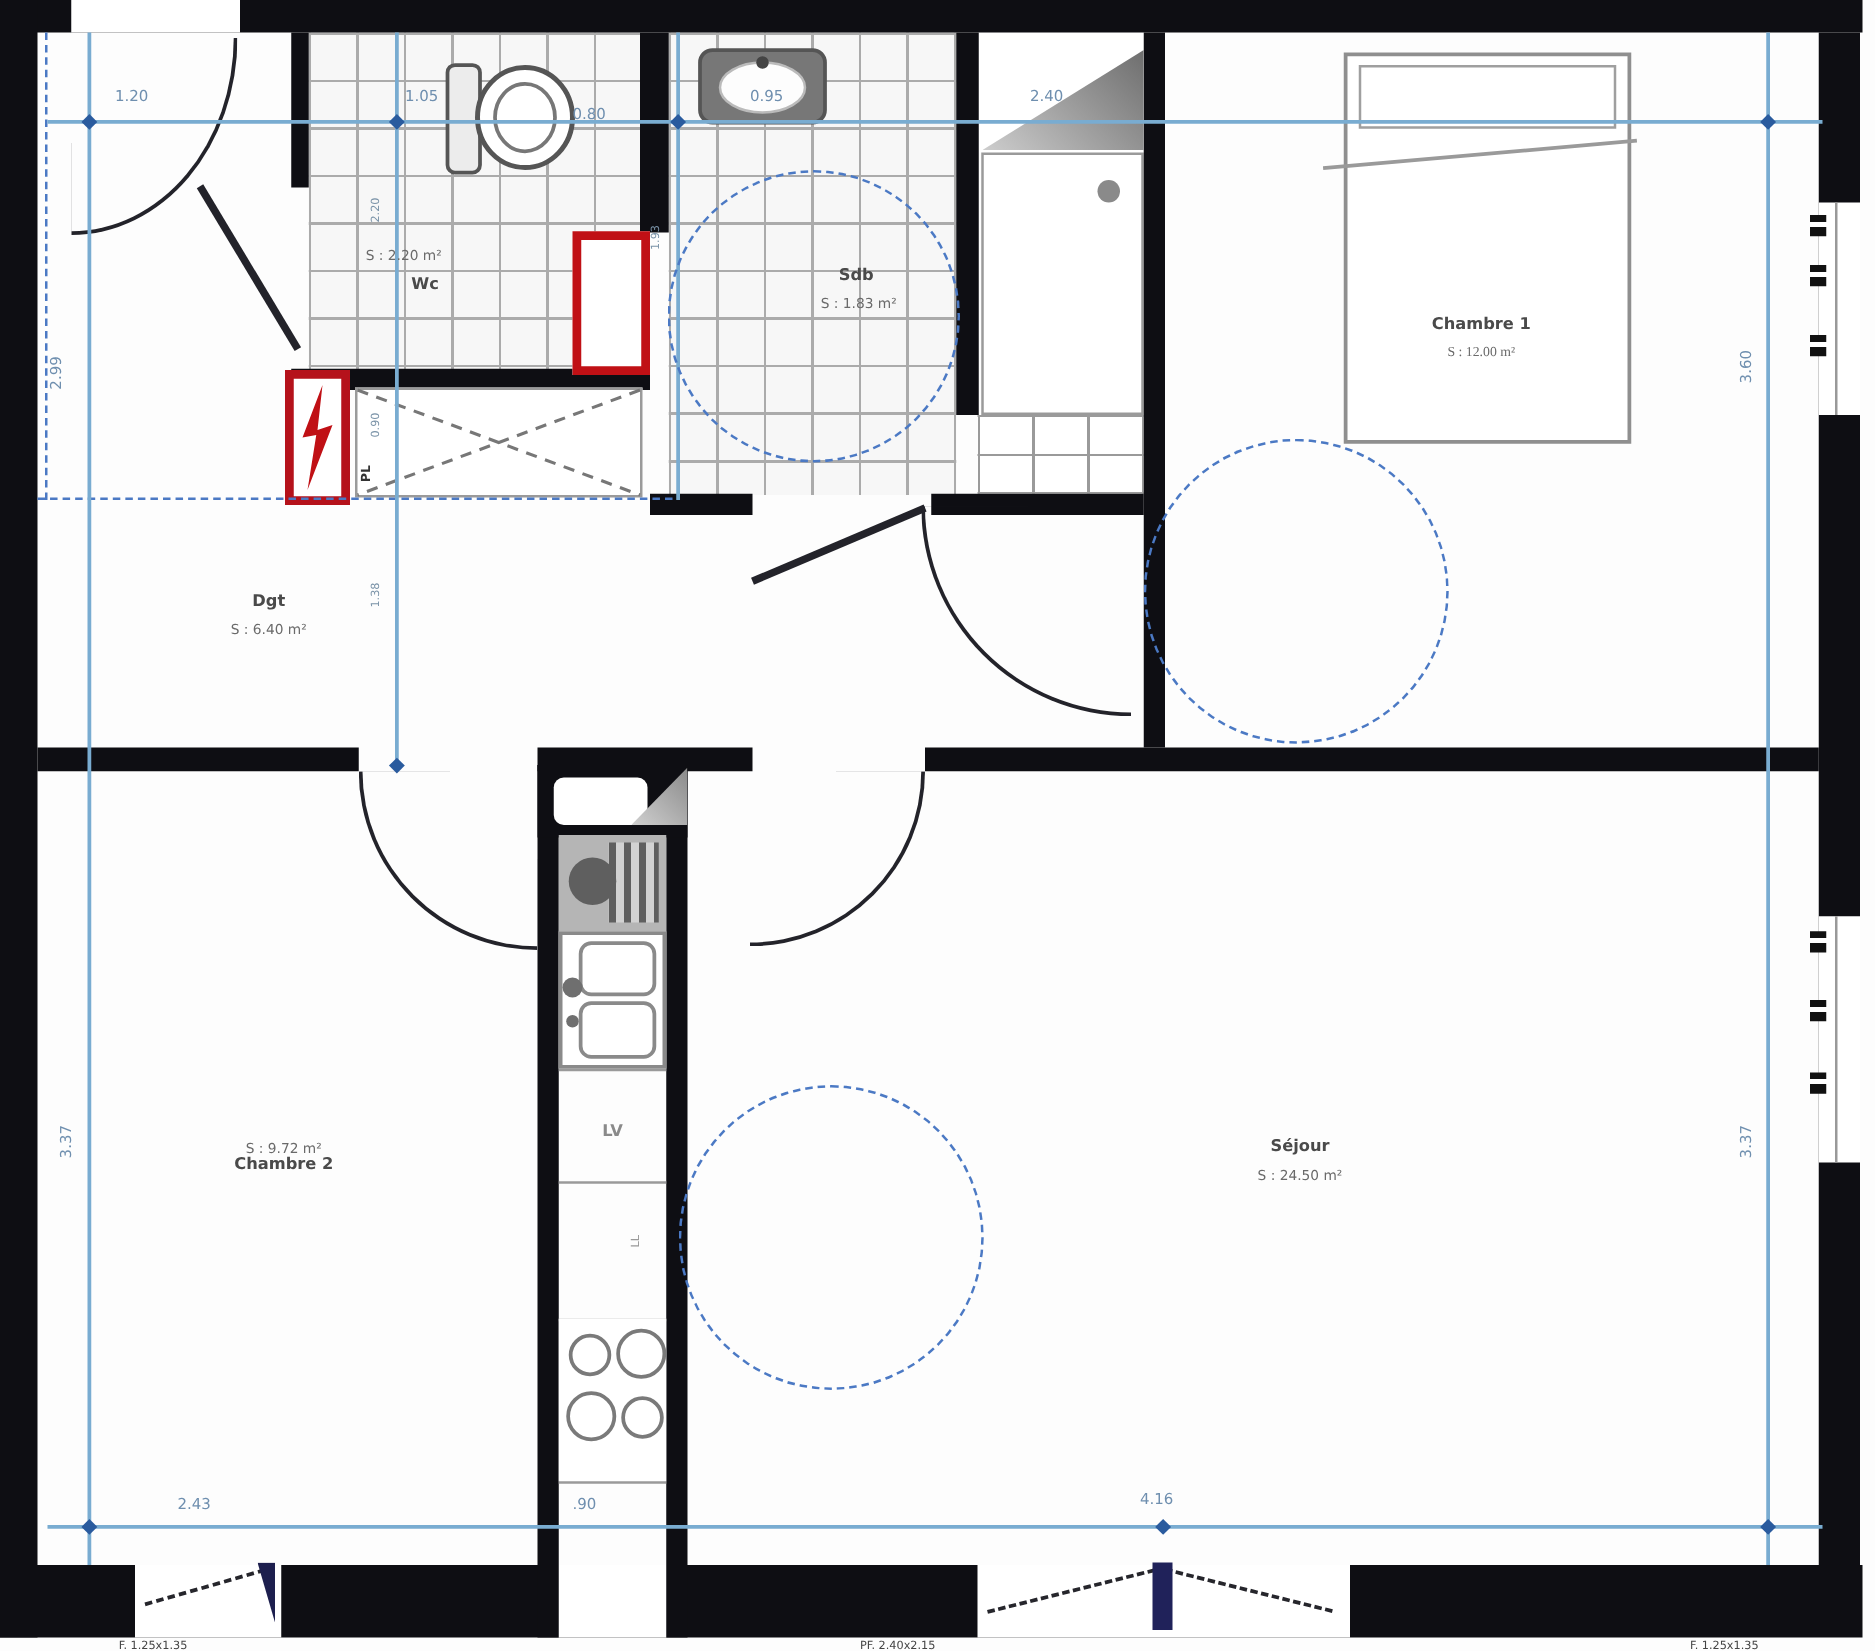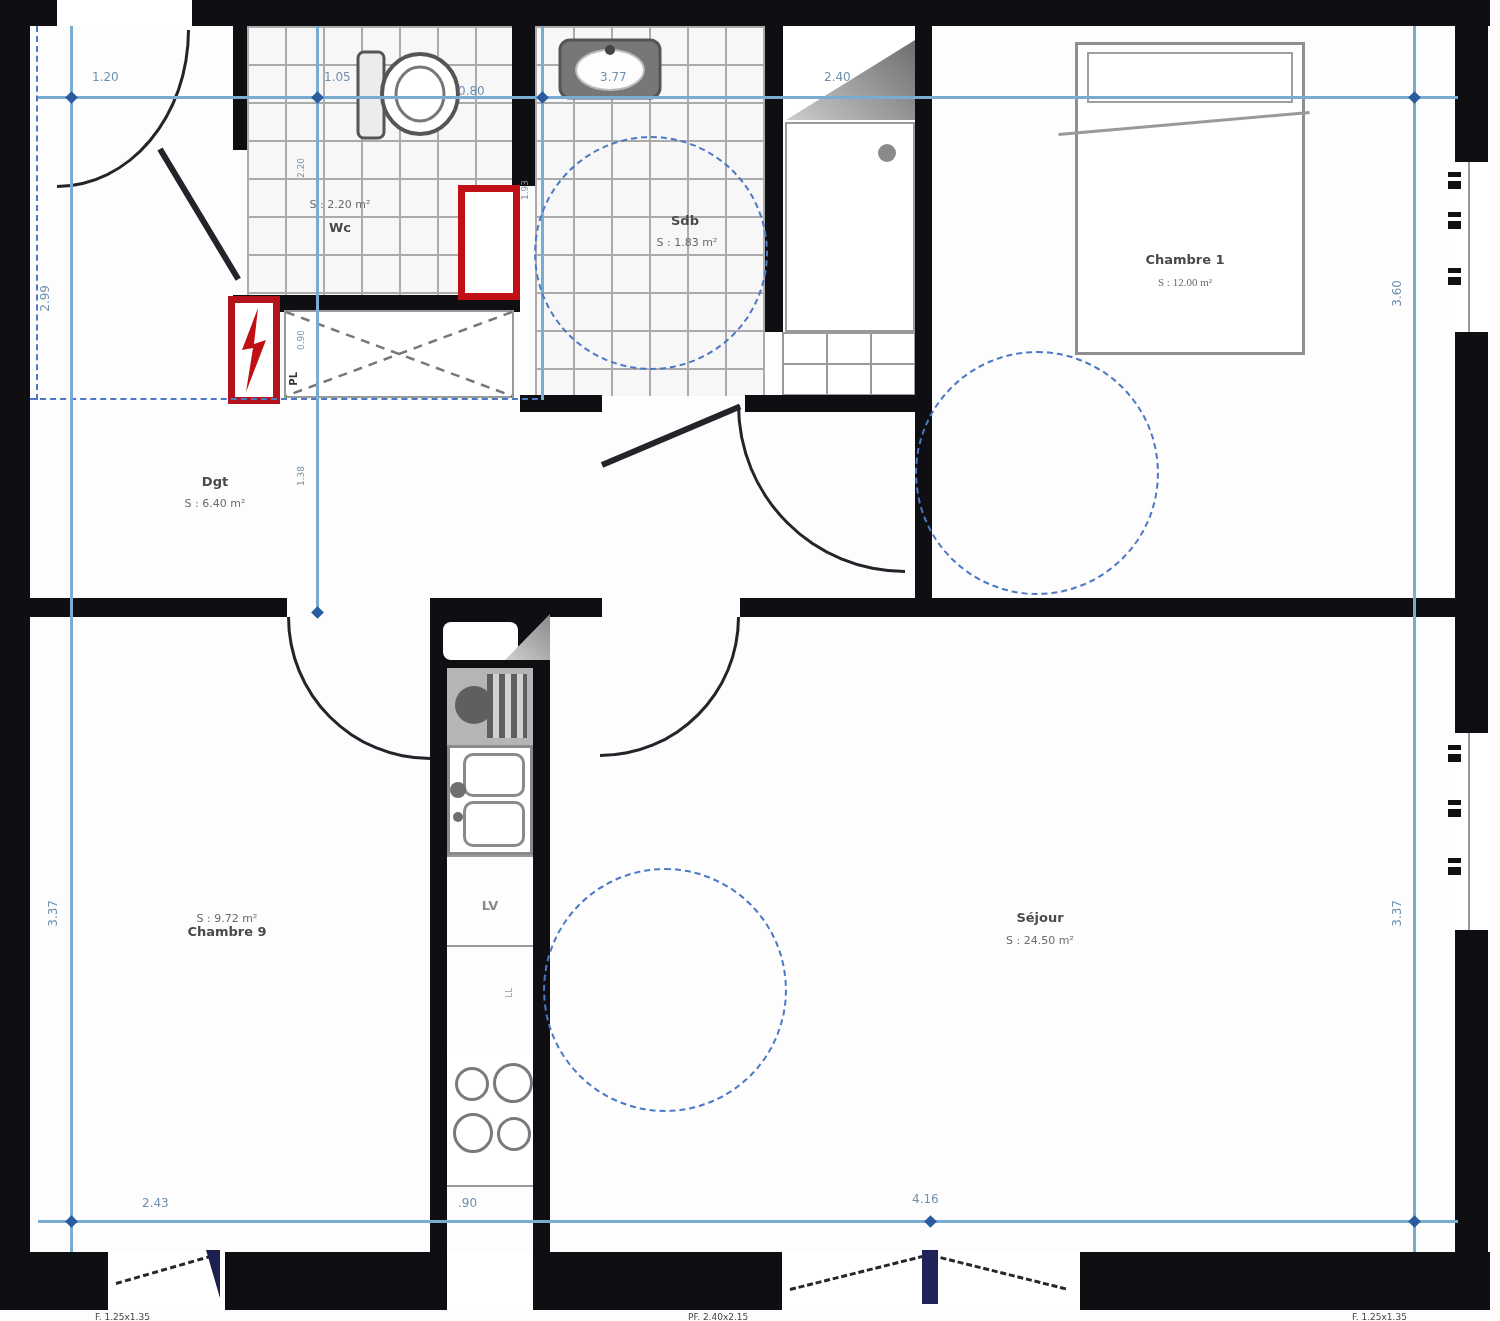--- a/index.html
+++ b/index.html
@@ -183,7 +183,7 @@
   <div class="dimt" style="left:92px;top:70px;">1.20</div>
   <div class="dimt" style="left:324px;top:70px;">1.05</div>
   <div class="dimt" style="left:458px;top:70px;margin-top:14px;">0.80</div>
-  <div class="dimt" style="left:600px;top:70px;">3.77</div>
+  <div class="dimt" style="left:600px;top:70px;">0.95</div>
   <div class="dimt" style="left:824px;top:70px;">2.40</div>
 
   <div class="dimt" style="left:142px;top:1196px;">2.43</div>

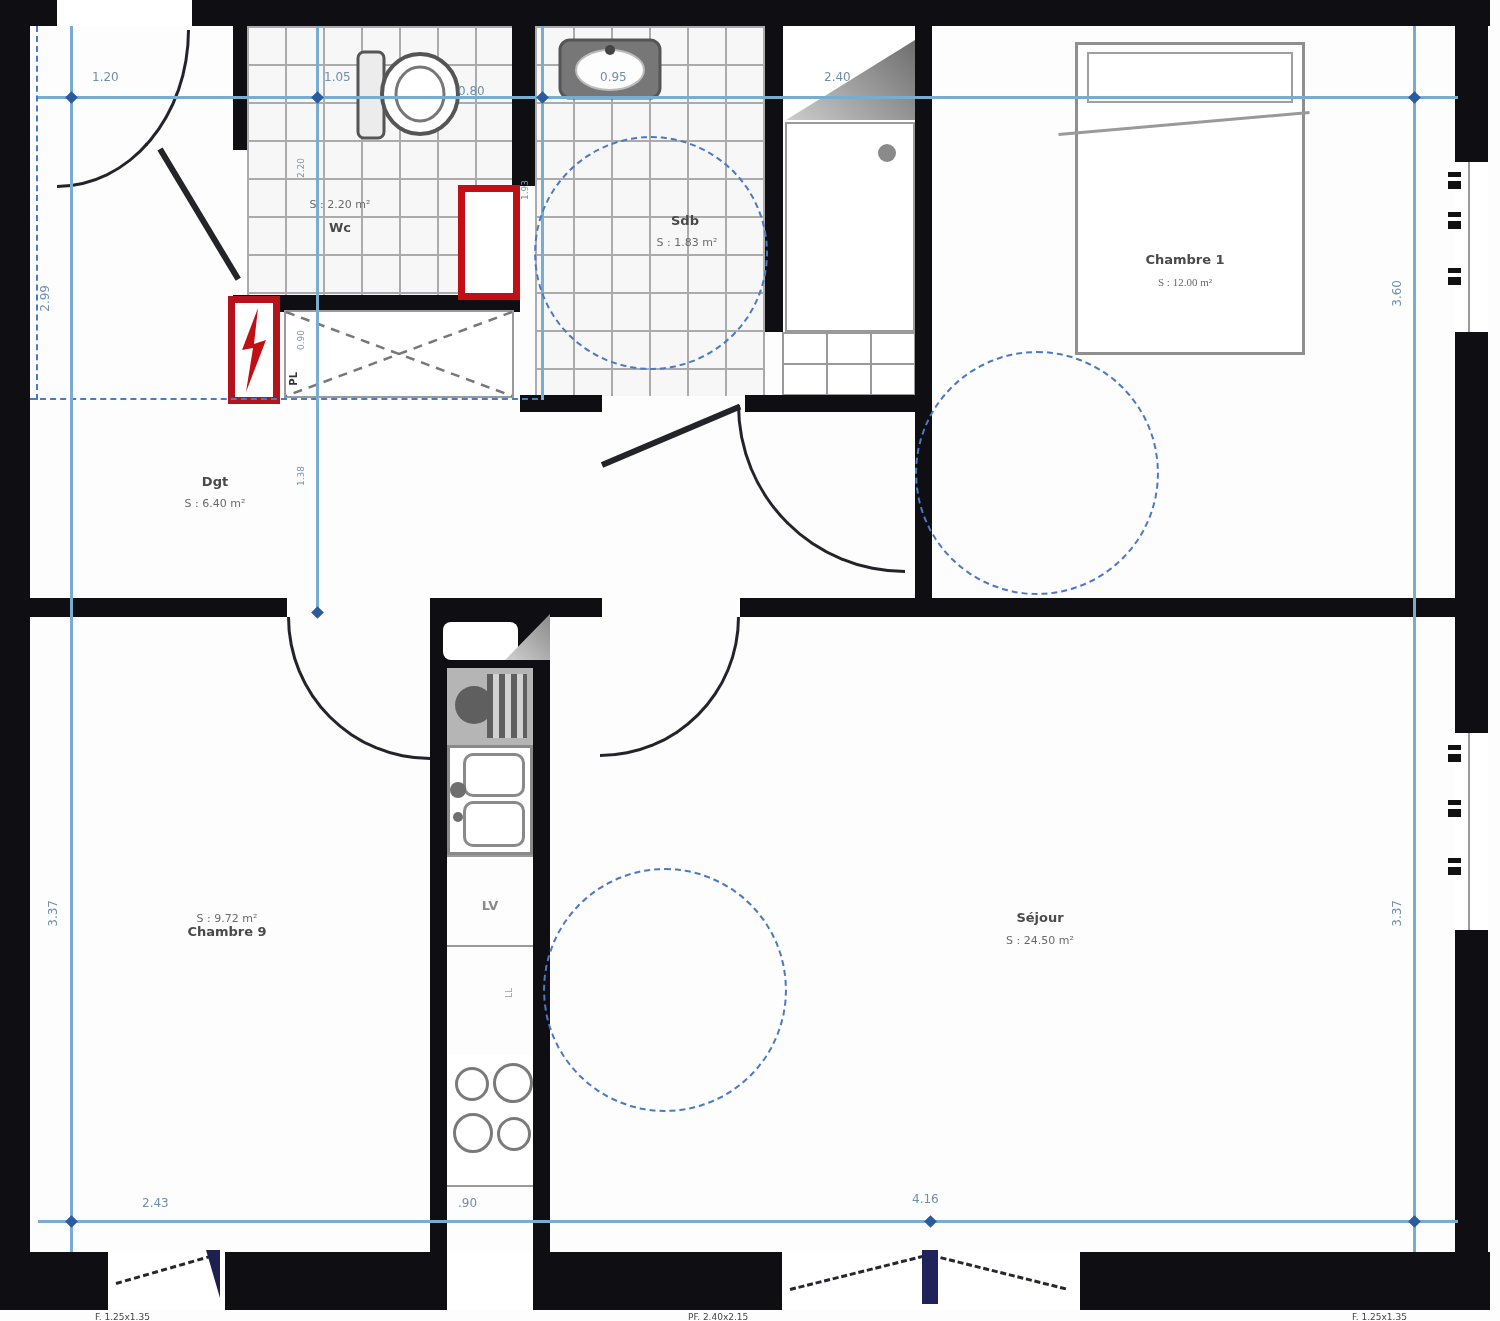--- a/index.html
+++ b/index.html
@@ -168,7 +168,7 @@
   <div class="bluecircle" style="left:543px;top:868px;width:244px;height:244px;"></div>
 
   <div class="rlabel" style="left:300px;top:176px;width:80px;margin-top:44px;">Wc</div>
-  <div class="rarea" style="left:292px;top:198px;width:96px;text-align:center;">S : 2.20 m²</div>
+  <div class="rarea" style="left:275px;top:198px;width:96px;text-align:center;">S : 2.20 m²</div>
   <div class="rlabel" style="left:650px;top:213px;width:70px;">Sdb</div>
   <div class="rarea" style="left:642px;top:236px;width:90px;">S : 1.83 m²</div>
   <div class="rlabel" style="left:1130px;top:252px;width:110px;">Chambre 1</div>

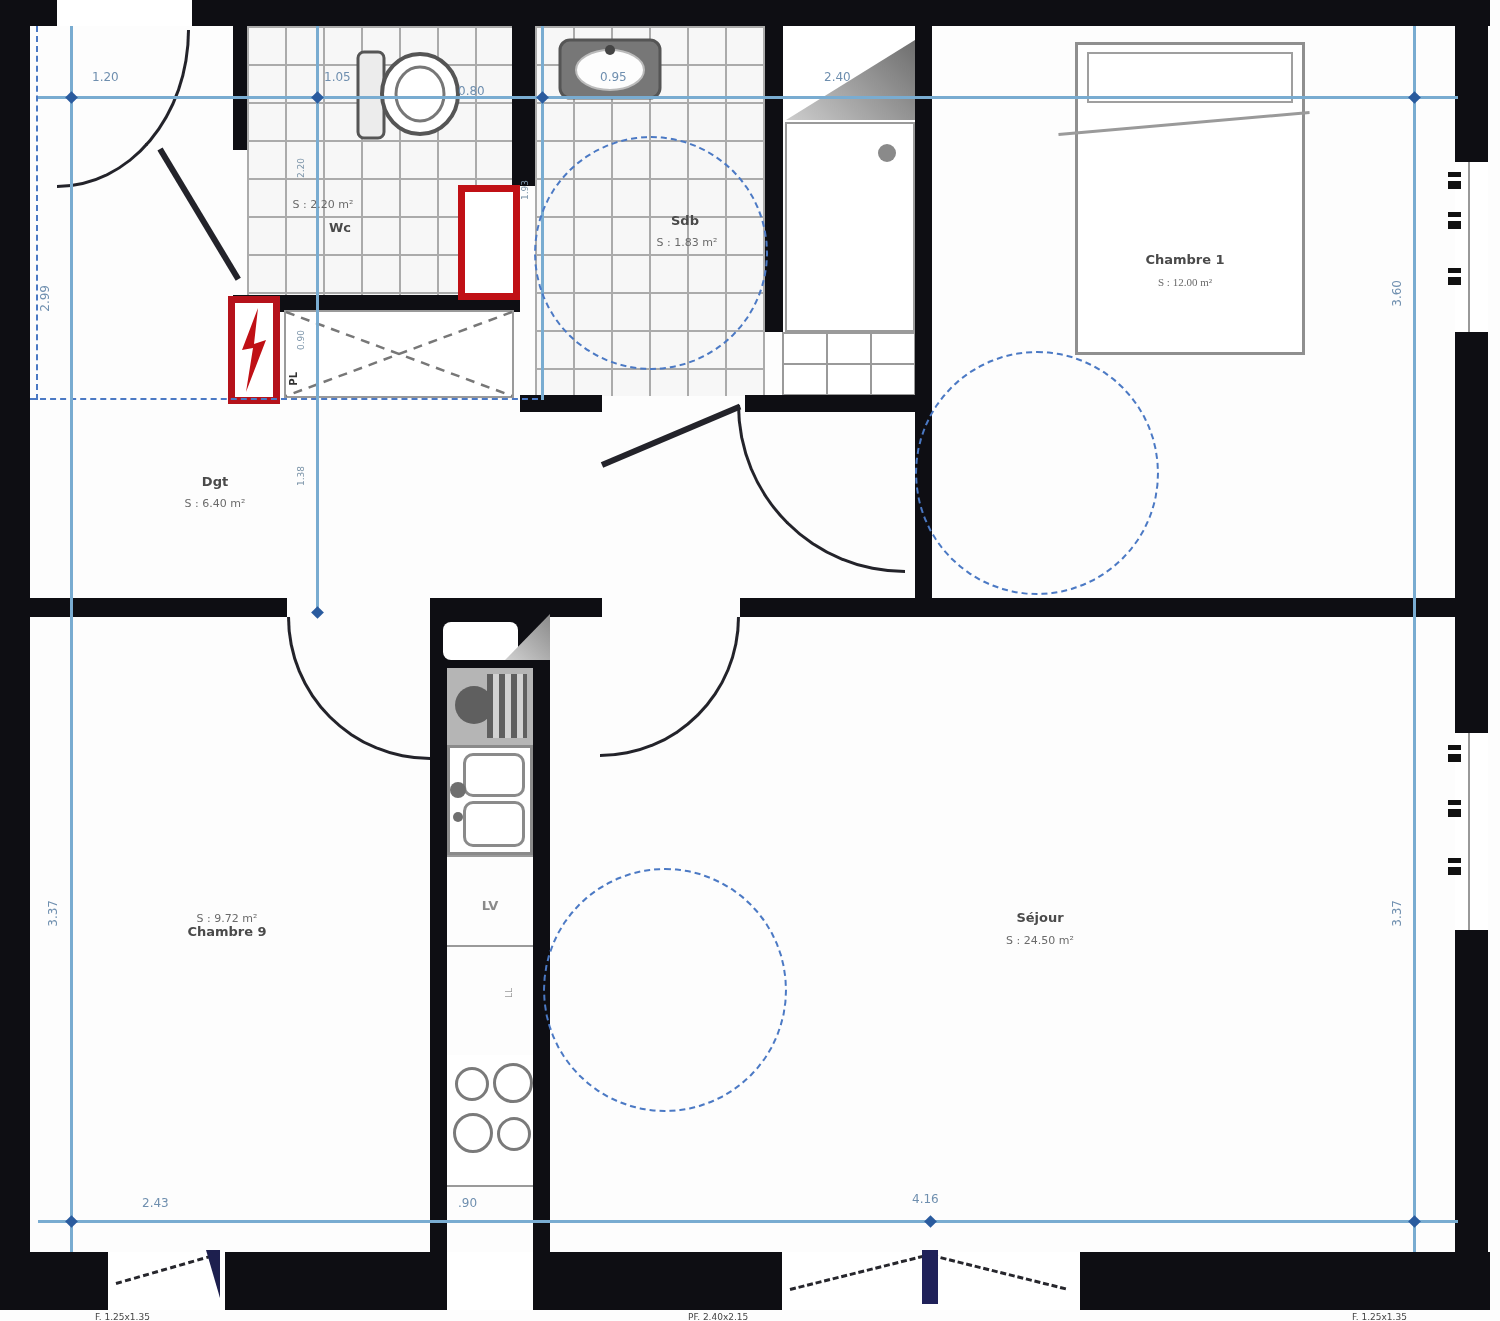--- a/index.html
+++ b/index.html
@@ -175,7 +175,7 @@
   <div class="rarea" style="left:1126px;top:276px;width:118px;font-family:Liberation Serif, serif;">S : 12.00 m²</div>
   <div class="rlabel" style="left:185px;top:474px;width:60px;">Dgt</div>
   <div class="rarea" style="left:172px;top:497px;width:86px;">S : 6.40 m²</div>
-  <div class="rlabel" style="left:172px;top:924px;width:110px;">Chambre 9</div>
+  <div class="rlabel" style="left:172px;top:924px;width:110px;">Chambre 2</div>
   <div class="rarea" style="left:177px;top:912px;width:100px;">S : 9.72 m²</div>
   <div class="rlabel" style="left:995px;top:910px;width:90px;">Séjour</div>
   <div class="rarea" style="left:988px;top:934px;width:104px;">S : 24.50 m²</div>

